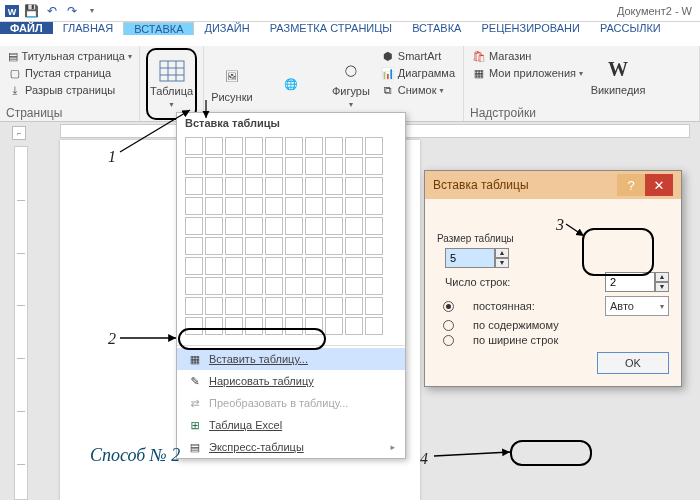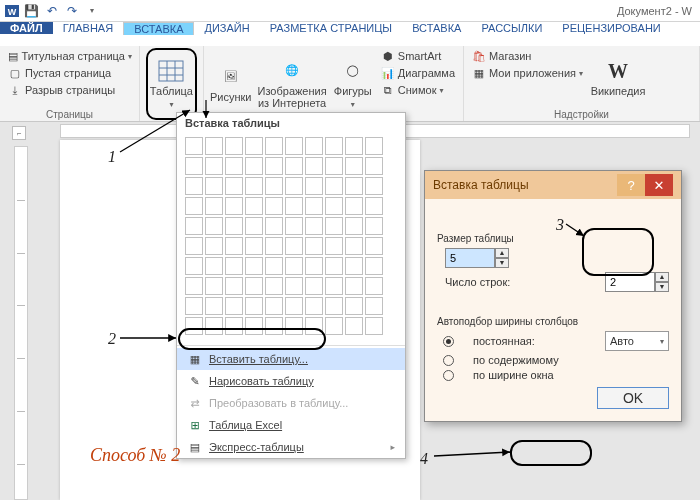--- a/index.html
+++ b/index.html
@@ -112,8 +112,8 @@
   <div class="tab">ДИЗАЙН</div>
   <div class="tab">РАЗМЕТКА СТРАНИЦЫ</div>
   <div class="tab">ВСТАВКА</div>
+  <div class="tab">РЕЦЕНЗИРОВАНИ</div>
   <div class="tab">РАССЫЛКИ</div>
-  <div class="tab">РЕЦЕНЗИРОВАНИ</div>
 </div>
 
 <div class="ribbon">

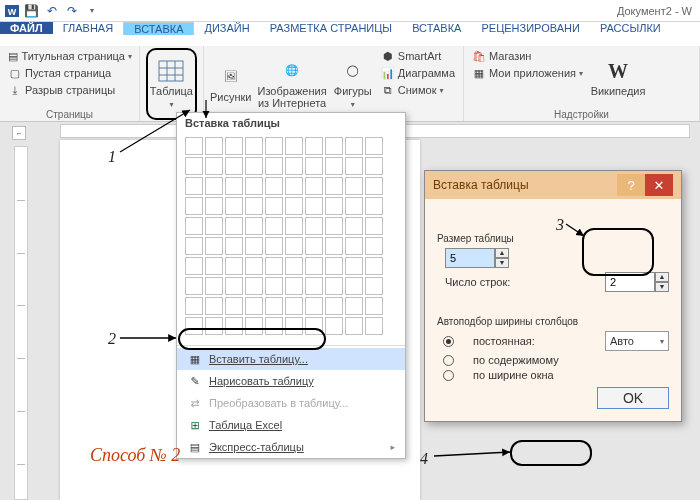--- a/index.html
+++ b/index.html
@@ -137,7 +137,7 @@
   </div>
 
   <div class="group" style="width:64px">
-    <div class="group-items" style="justify-content:flex-end">
+    <div class="group-items" style="justify-content:center">
       <div class="big-btn highlight">
         <span class="ico">
             <svg width="26" height="22">

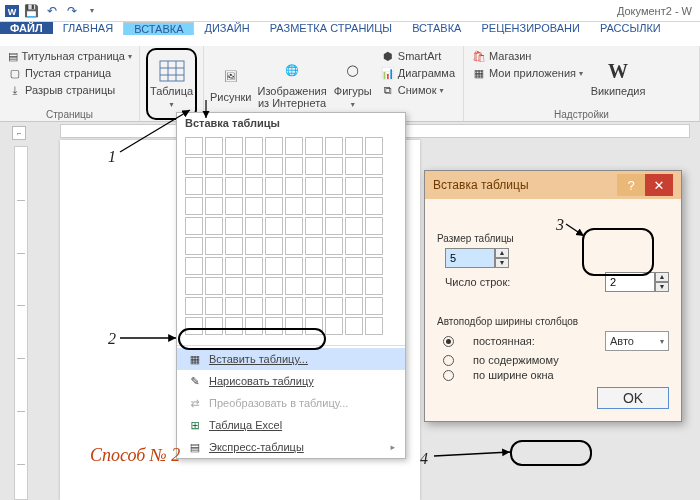--- a/index.html
+++ b/index.html
@@ -161,7 +161,6 @@
         </div>
       <div class="big-btn" style="width:78px">
           <span class="ico">🌐</span>
-          <span class="lbl">Изображения из Интернета</span>
         </div>
       <div class="big-btn">
           <span class="ico">◯</span>

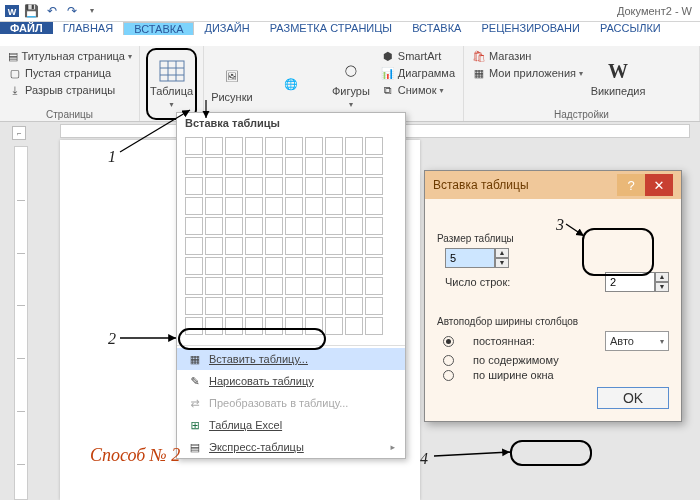--- a/index.html
+++ b/index.html
@@ -20,7 +20,7 @@
 
 .ribbon { height: 76px; background: #f3f3f3; border-bottom: 1px solid #c8c8c8; display: flex; }
 .group { border-right: 1px solid #ddd; padding: 2px 6px 1px; display: flex; flex-direction: column; }
-.group-label { text-align: center; font-size: 10px; color: #666; margin-top: auto; }
+.group-label { text-align: left; font-size: 12px; color: #666; margin-top: auto; }
 .group-items { display: flex; gap: 6px; flex: 1; }
 .stack { display: flex; flex-direction: column; gap: 1px; }
 .rb-item { display: flex; align-items: center; gap: 3px; font-size: 11px; color: #444; white-space: nowrap; padding: 1px 2px; cursor: pointer; }

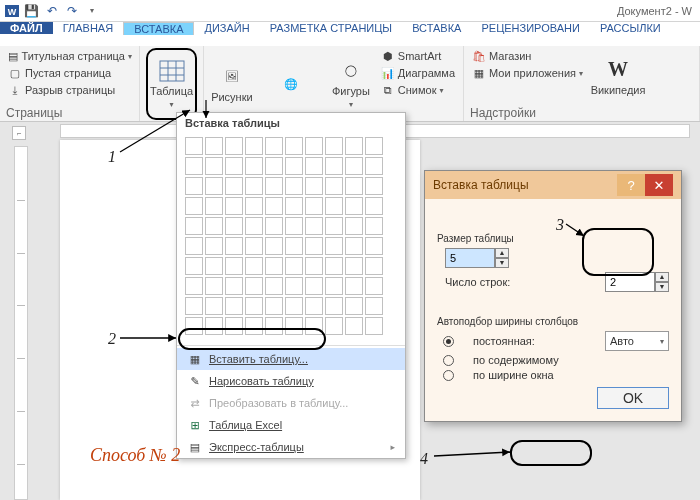--- a/index.html
+++ b/index.html
@@ -378,7 +378,6 @@
     </div>
     <div class="black-oval" style="left:582px; top:228px; width:72px; height:48px; position:fixed"></div>
 
-    <div class="sect">Автоподбор ширины столбцов</div>
     <div class="radio-row">
         <span class="radio sel"></span>
         <span>постоянная:</span>

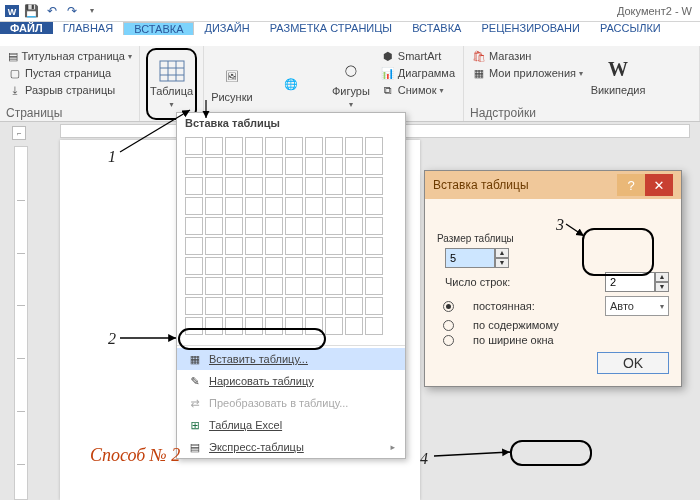--- a/index.html
+++ b/index.html
@@ -392,7 +392,7 @@
       </div>
     <div class="radio-row">
         <span class="radio"></span>
-        <span>по ширине окна</span>
+        <span>по ширине строк</span>
       </div>
 
 

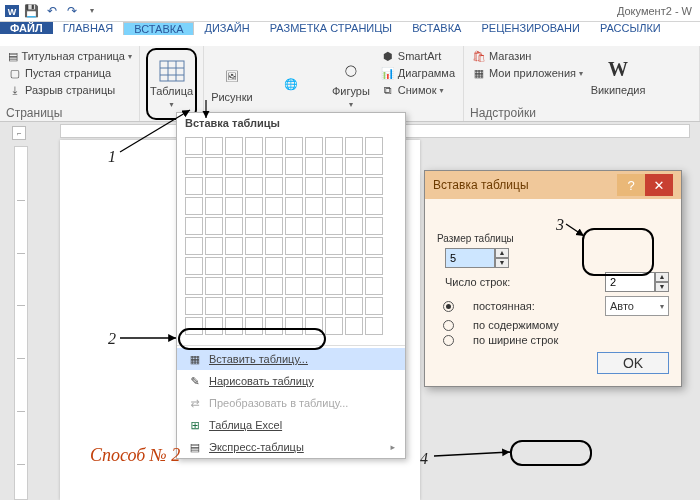--- a/index.html
+++ b/index.html
@@ -78,7 +78,7 @@
 .chk-row { display:flex; align-items:center; gap:6px; margin: 10px 0; }
 .chk { width:12px; height:12px; border:1px solid #555; background:#fff; }
 .dlg-btns { display:flex; gap:10px; justify-content:flex-end; margin-top: 6px; }
-.dlg-btn { width: 72px; height: 22px; border: 1px solid #888; background: #f4f4f4; display:flex; align-items:center; justify-content:center; font-size: 14px; cursor:pointer; }
+.dlg-btn { width: 72px; height: 22px; border: 1px solid #888; background: #f4f4f4; display:flex; align-items:center; justify-content:center; font-size: 11px; cursor:pointer; }
 .dlg-btn.pri { border: 1px solid #5a8ed0; }
 
 

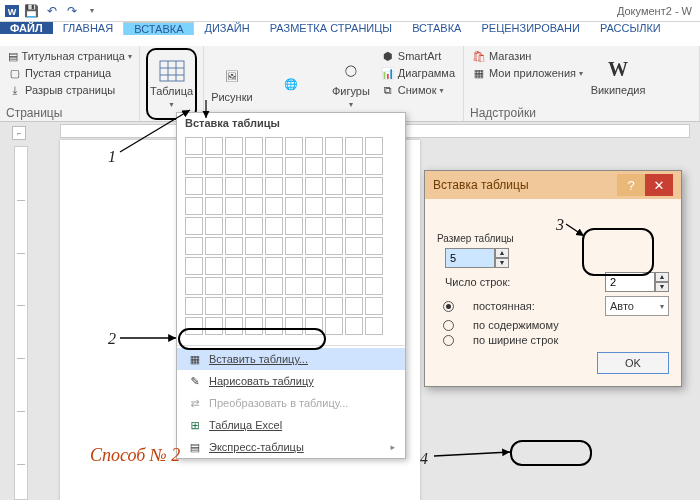--- a/index.html
+++ b/index.html
@@ -40,7 +40,7 @@
 .paper { position: absolute; left: 60px; top: 18px; width: 360px; height: 360px; background: #fff; box-shadow: 0 0 3px rgba(0,0,0,.2); }
 .tophruler { position:absolute; left:60px; right:10px; top:2px; height:14px; background:#fff; border:1px solid #ccc;}
 
-.method-txt { position: absolute; left: 90px; top: 445px; font-size: 18px; color: #c2410c; font-family: Georgia, serif; font-style: italic; }
+.method-txt { position: absolute; left: 90px; top: 445px; font-size: 18px; color: #0c4a6e; font-family: Georgia, serif; font-style: italic; }
 
 
 .tbl-dd { position: absolute; left: 176px; top: 112px; width: 230px; background: #fff; border: 1px solid #b6b6b6; box-shadow: 2px 2px 6px rgba(0,0,0,.25); }

